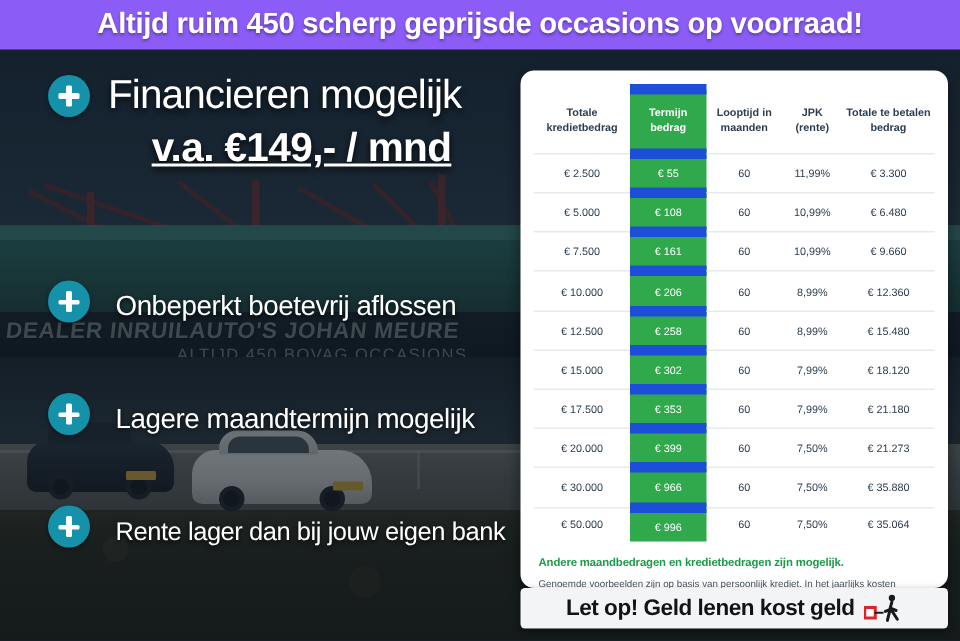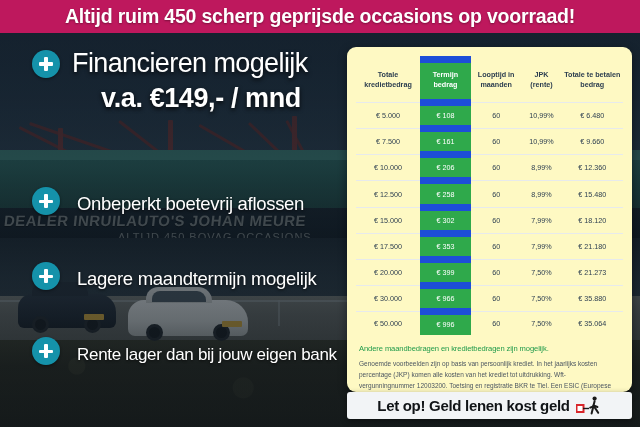--- a/index.html
+++ b/index.html
@@ -135,7 +135,7 @@
   
   .topbar {
     position:absolute; left:0; top:0; width:640px; height:33px;
-    background:#be185d;
+    background:#8b5cf6;
     display:flex; align-items:center; justify-content:center;
     z-index: 8;
   }

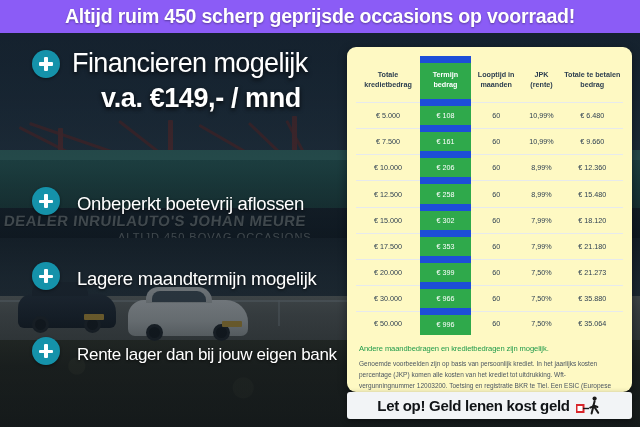--- a/index.html
+++ b/index.html
@@ -184,7 +184,7 @@
   
   .panel {
     position:absolute; left:347px; top:47px; width:285px; height:345px;
-    background:#fef9c3; border-radius:9px;
+    background:#ffffff; border-radius:9px;
     box-shadow: 0 3px 10px rgba(0,0,0,.45);
     z-index:7; overflow:hidden;
     padding:9px 9px 0 9px;

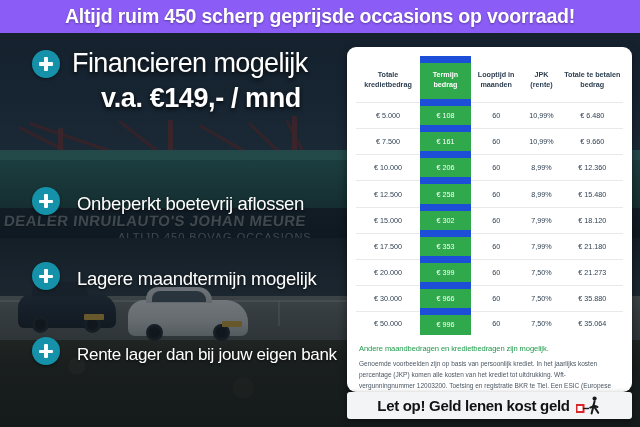--- a/index.html
+++ b/index.html
@@ -179,6 +179,7 @@
     color:#fff; font-size:27px; font-weight:bold; letter-spacing:-.4px;
     white-space:nowrap; text-align:center; margin-top:4px; margin-left:22px;
     text-shadow: 0 2px 4px rgba(0,0,0,.85);
+    text-decoration: underline;
   }
 
   

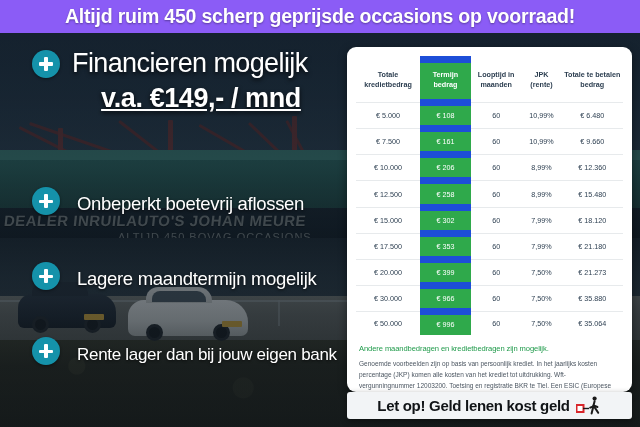--- a/index.html
+++ b/index.html
@@ -341,6 +341,13 @@
       </thead>
       <tbody id="rate-body">
           <tr>
+            <td>€ 2.500</td>
+            <td class="hl">€ 55</td>
+            <td>60</td>
+            <td>11,99%</td>
+            <td>€ 3.300</td>
+          </tr>
+          <tr>
             <td>€ 5.000</td>
             <td class="hl">€ 108</td>
             <td>60</td>

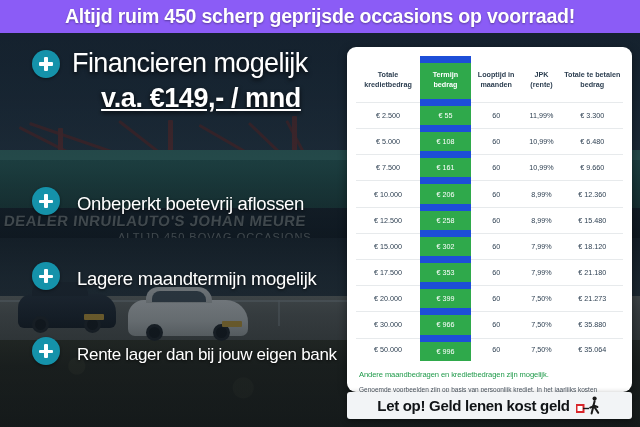--- a/index.html
+++ b/index.html
@@ -215,7 +215,7 @@
 
   .fineprint { padding:9px 3px 0 3px; }
   .fine-head {
-    color:#1f9a4a; font-size:7.6px; font-weight:normal; margin-bottom:5px;
+    color:#1f9a4a; font-size:7.6px; font-weight:bold; margin-bottom:5px;
     letter-spacing:-.1px;
   }
   .fine-body {

